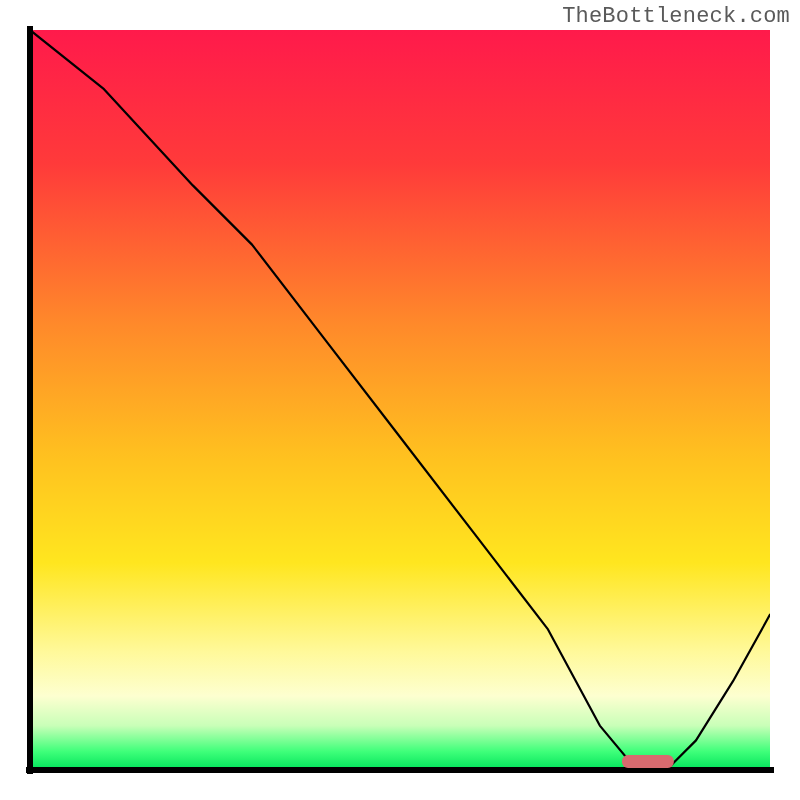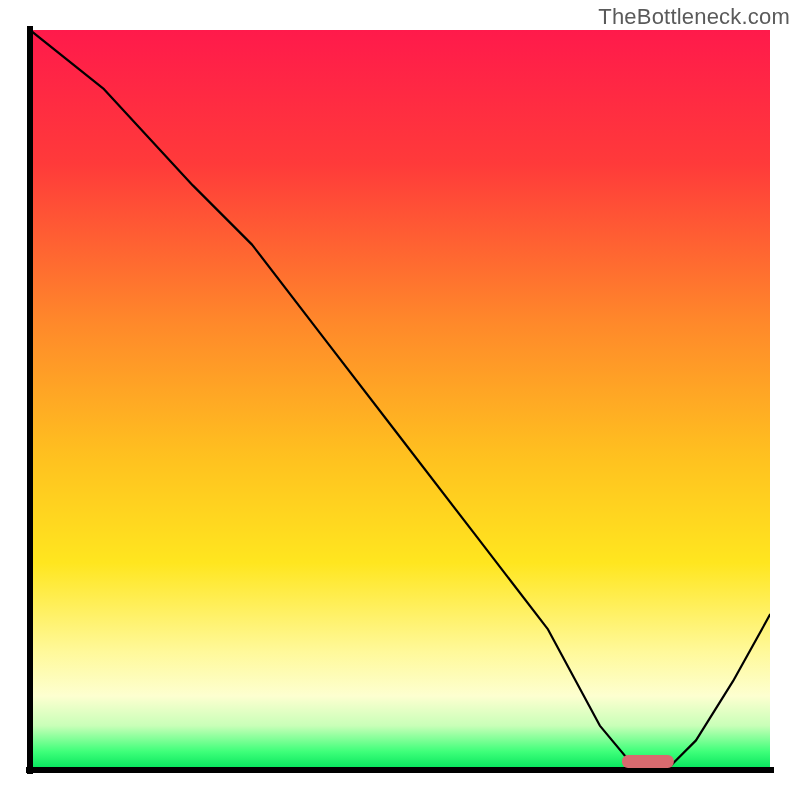--- a/index.html
+++ b/index.html
@@ -13,7 +13,7 @@
     position: absolute;
     top: 4px;
     right: 10px;
-    font-family: Liberation Sans, sans-serif;
+    font-family: Liberation Mono, monospace;
     font-size: 22px;
     color: #5a5a5a;
     font-weight: 400;

